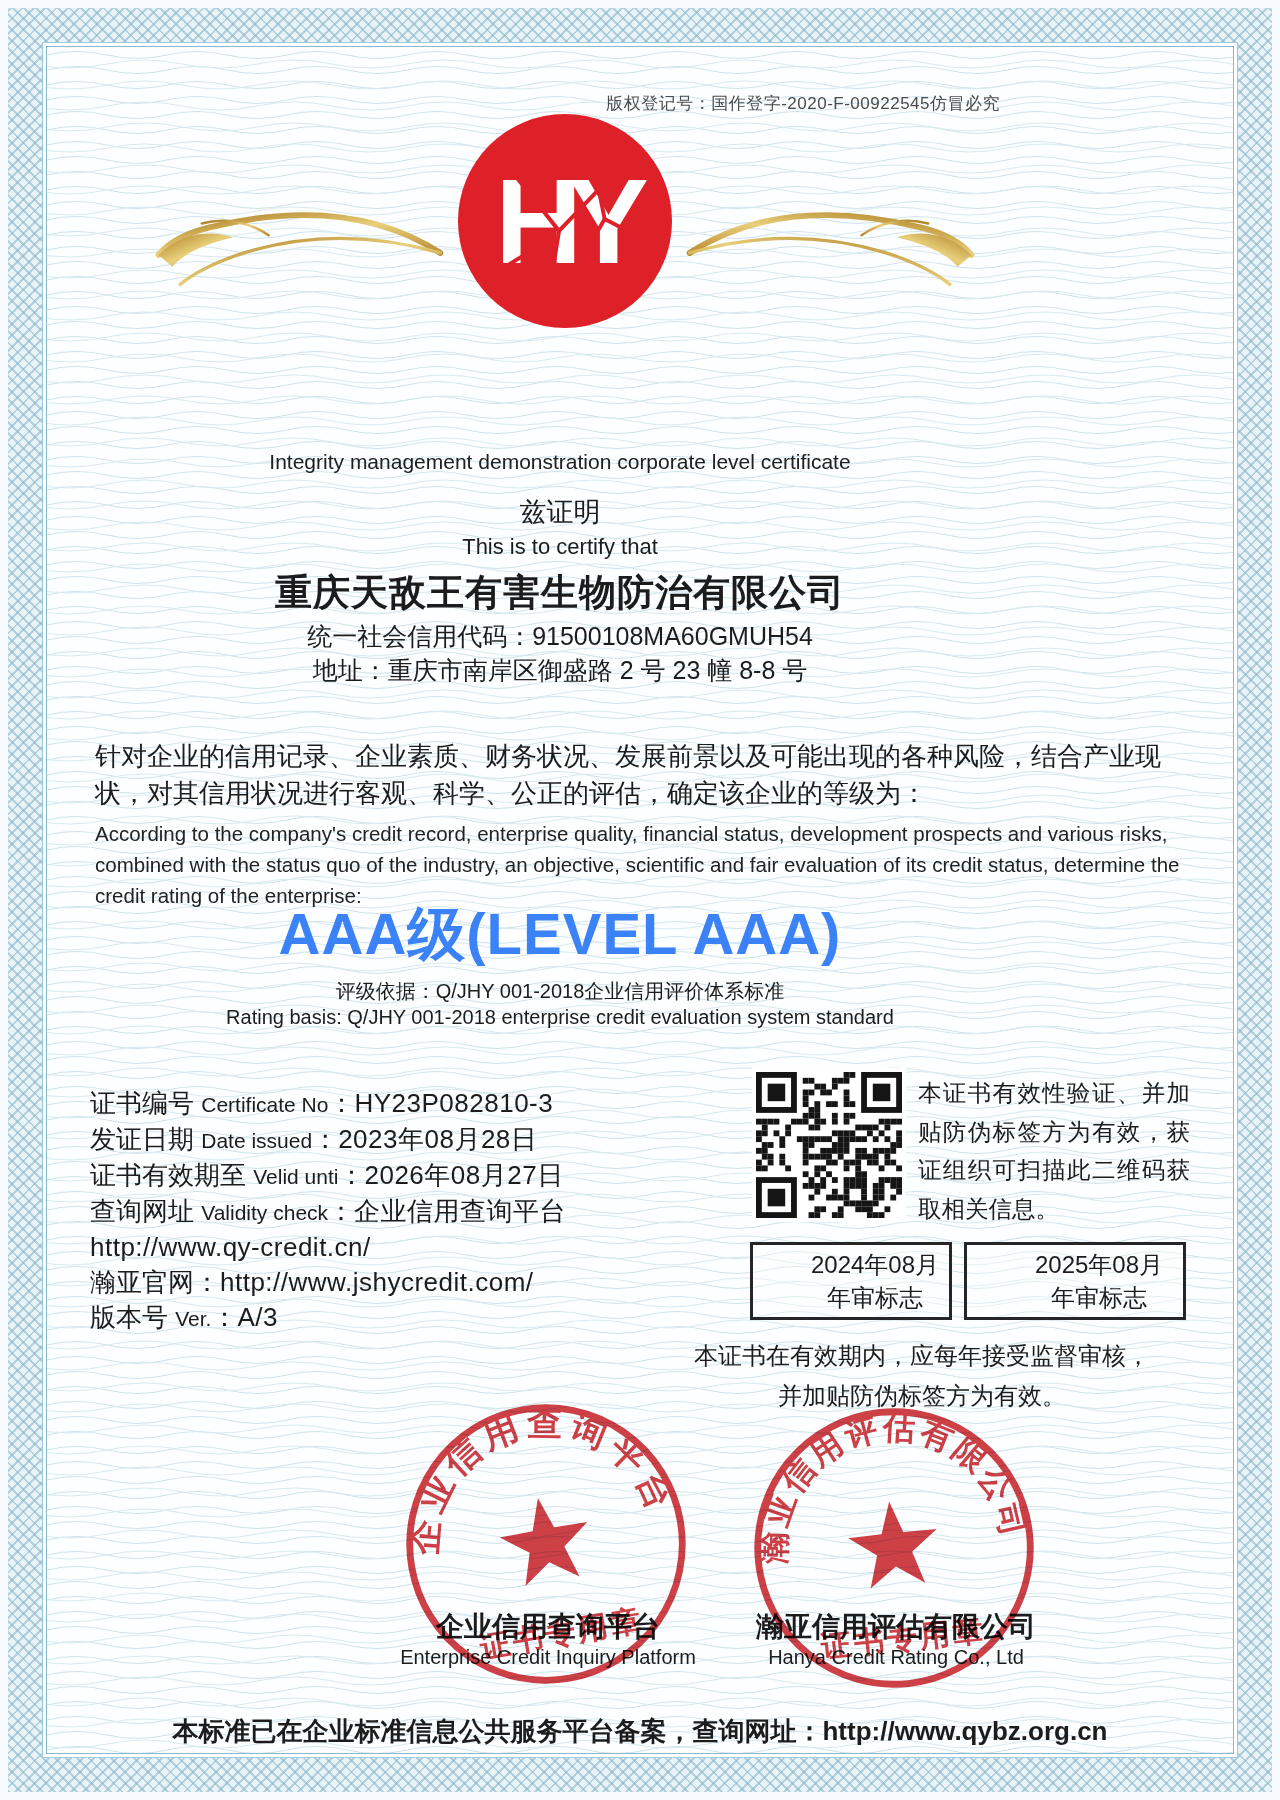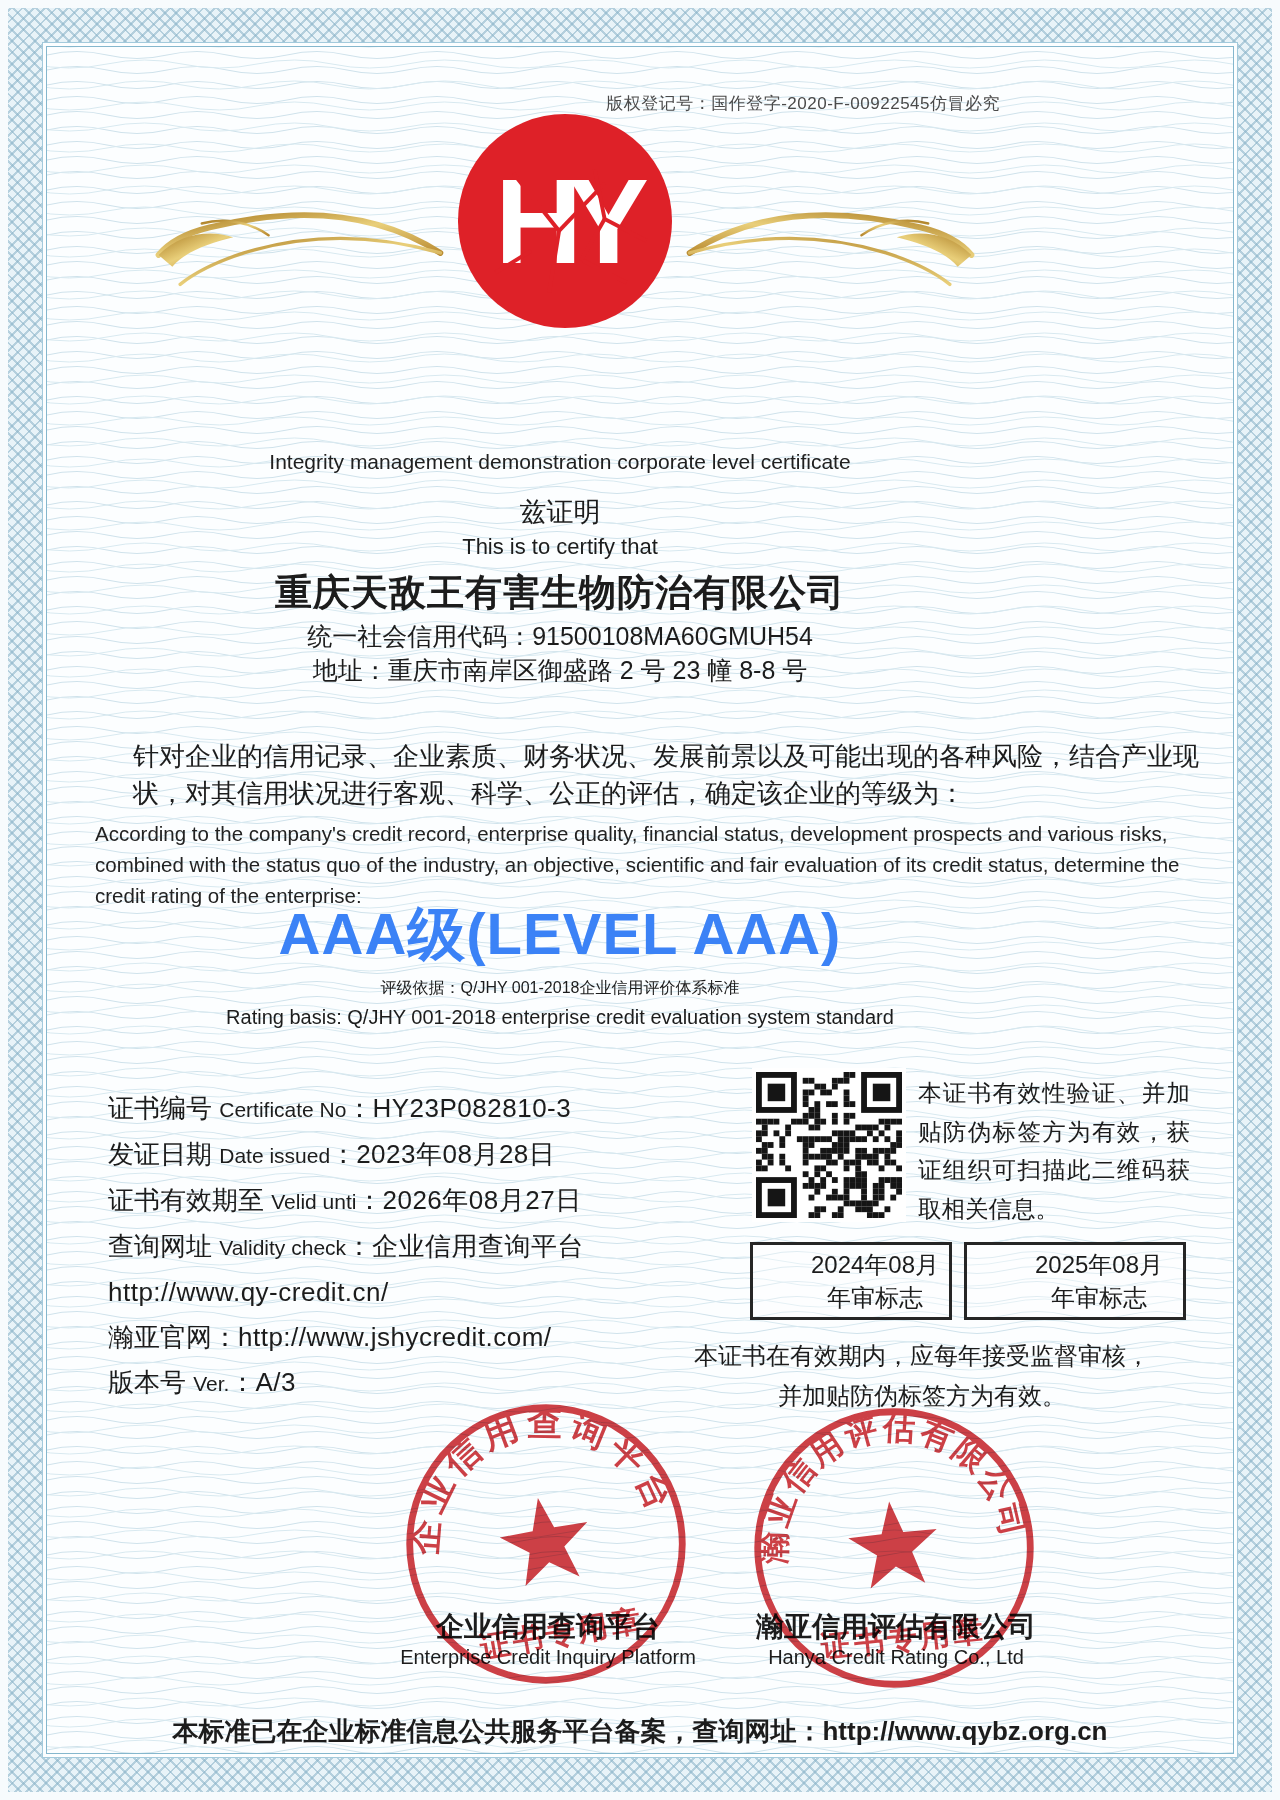--- a/index.html
+++ b/index.html
@@ -31,7 +31,7 @@
   .code{top:620px;font-size:25px;}
   .addr{top:654px;font-size:25px;}
   .para{left:95px;width:1092px;}
-  .para-zh{top:738px;font-size:26px;line-height:37px;text-align:left;margin-left:38px;}
+  .para-zh{top:738px;font-size:26px;line-height:37px;text-align:left;}
   .para-en{top:818px;font-size:20.5px;line-height:31px;text-align:left;color:#222;}
   .rating{top:896px;font-size:58px;font-weight:bold;letter-spacing:1px;}
   .basis-zh{top:978px;font-size:16px;}

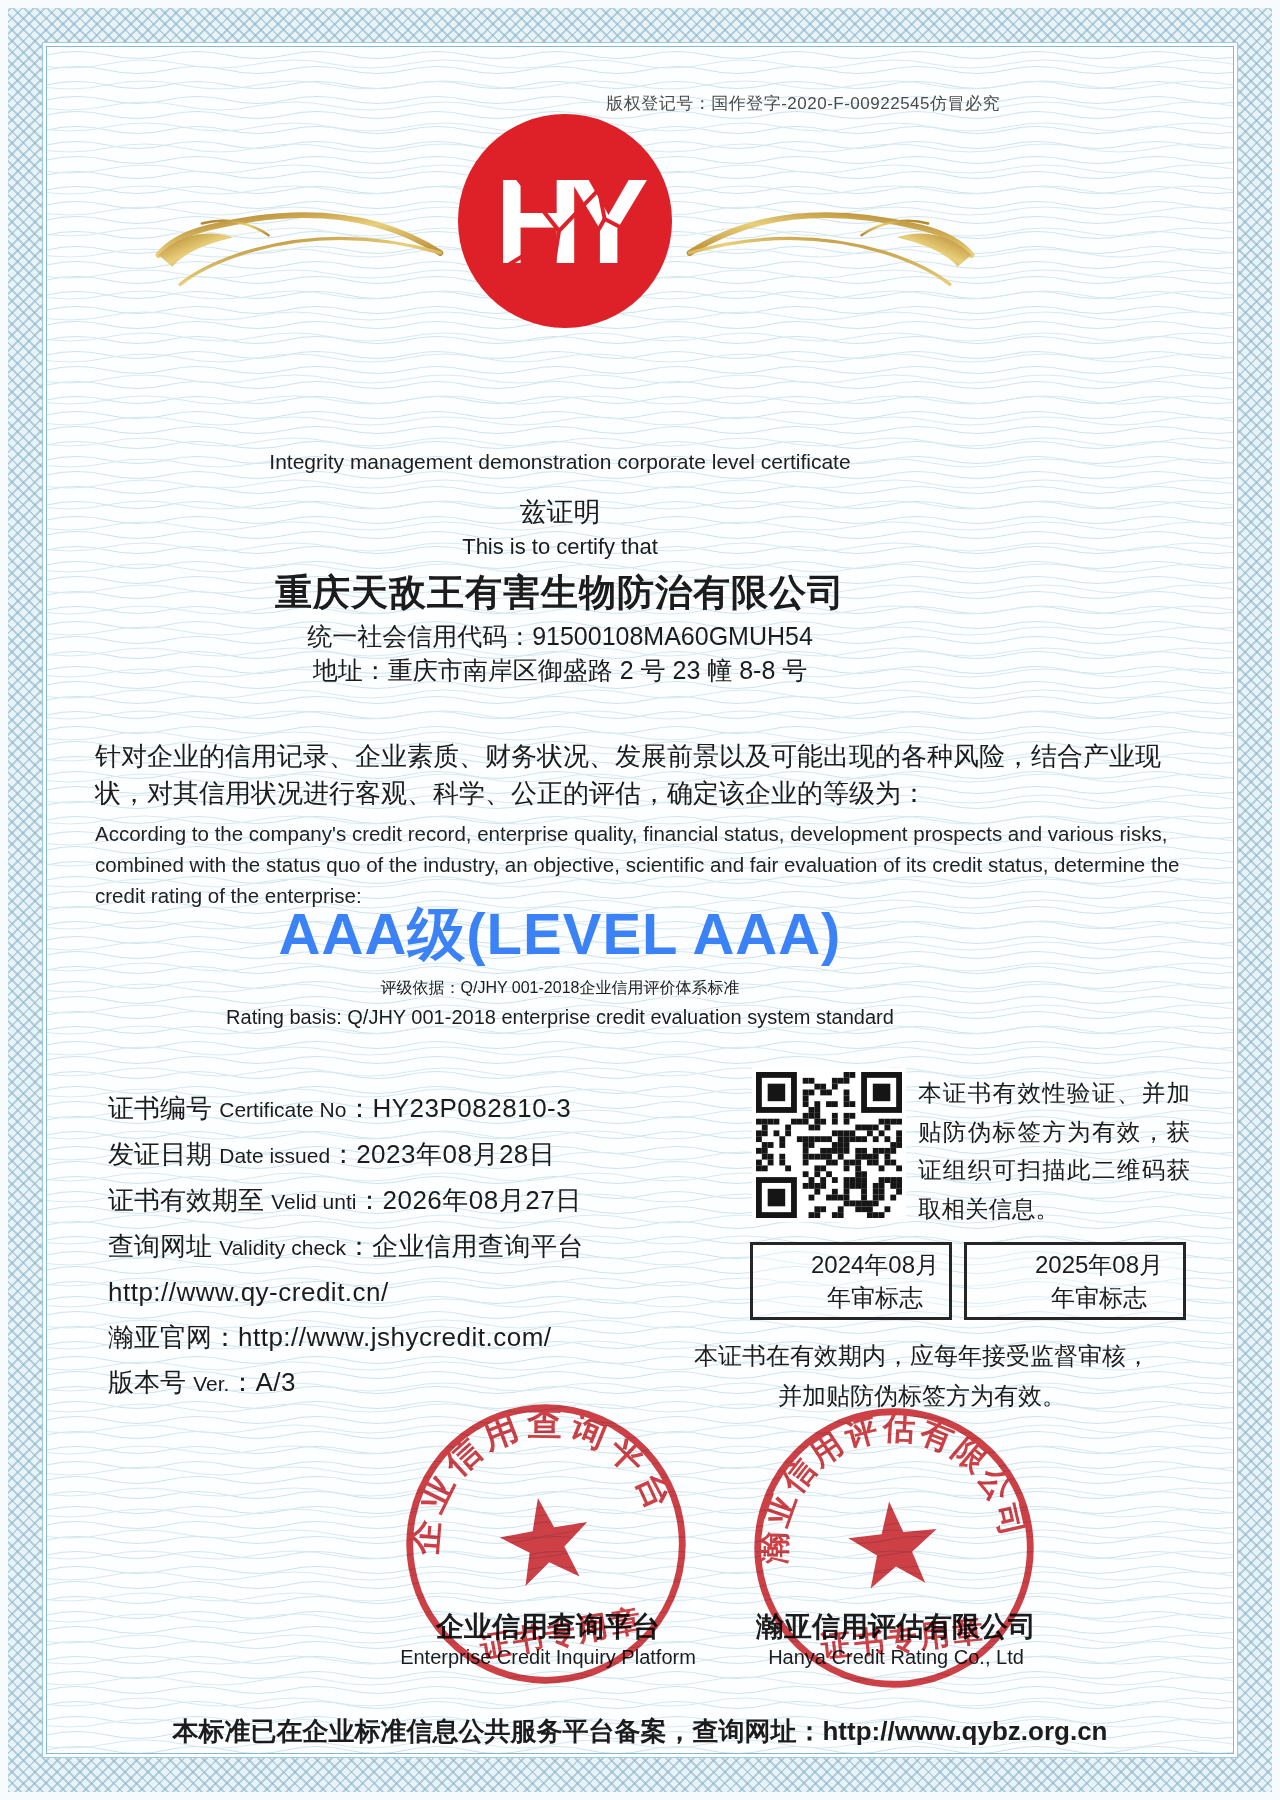--- a/index.html
+++ b/index.html
@@ -34,7 +34,7 @@
   .para-zh{top:738px;font-size:26px;line-height:37px;text-align:left;}
   .para-en{top:818px;font-size:20.5px;line-height:31px;text-align:left;color:#222;}
   .rating{top:896px;font-size:58px;font-weight:bold;letter-spacing:1px;}
-  .basis-zh{top:978px;font-size:16px;}
+  .basis-zh{top:978px;font-size:20px;}
   .basis-en{top:1006px;font-size:20px;}
   .details{left:108px;top:1086px;width:560px;font-size:26px;line-height:45px;}
   .dl .en{font-size:21px;}

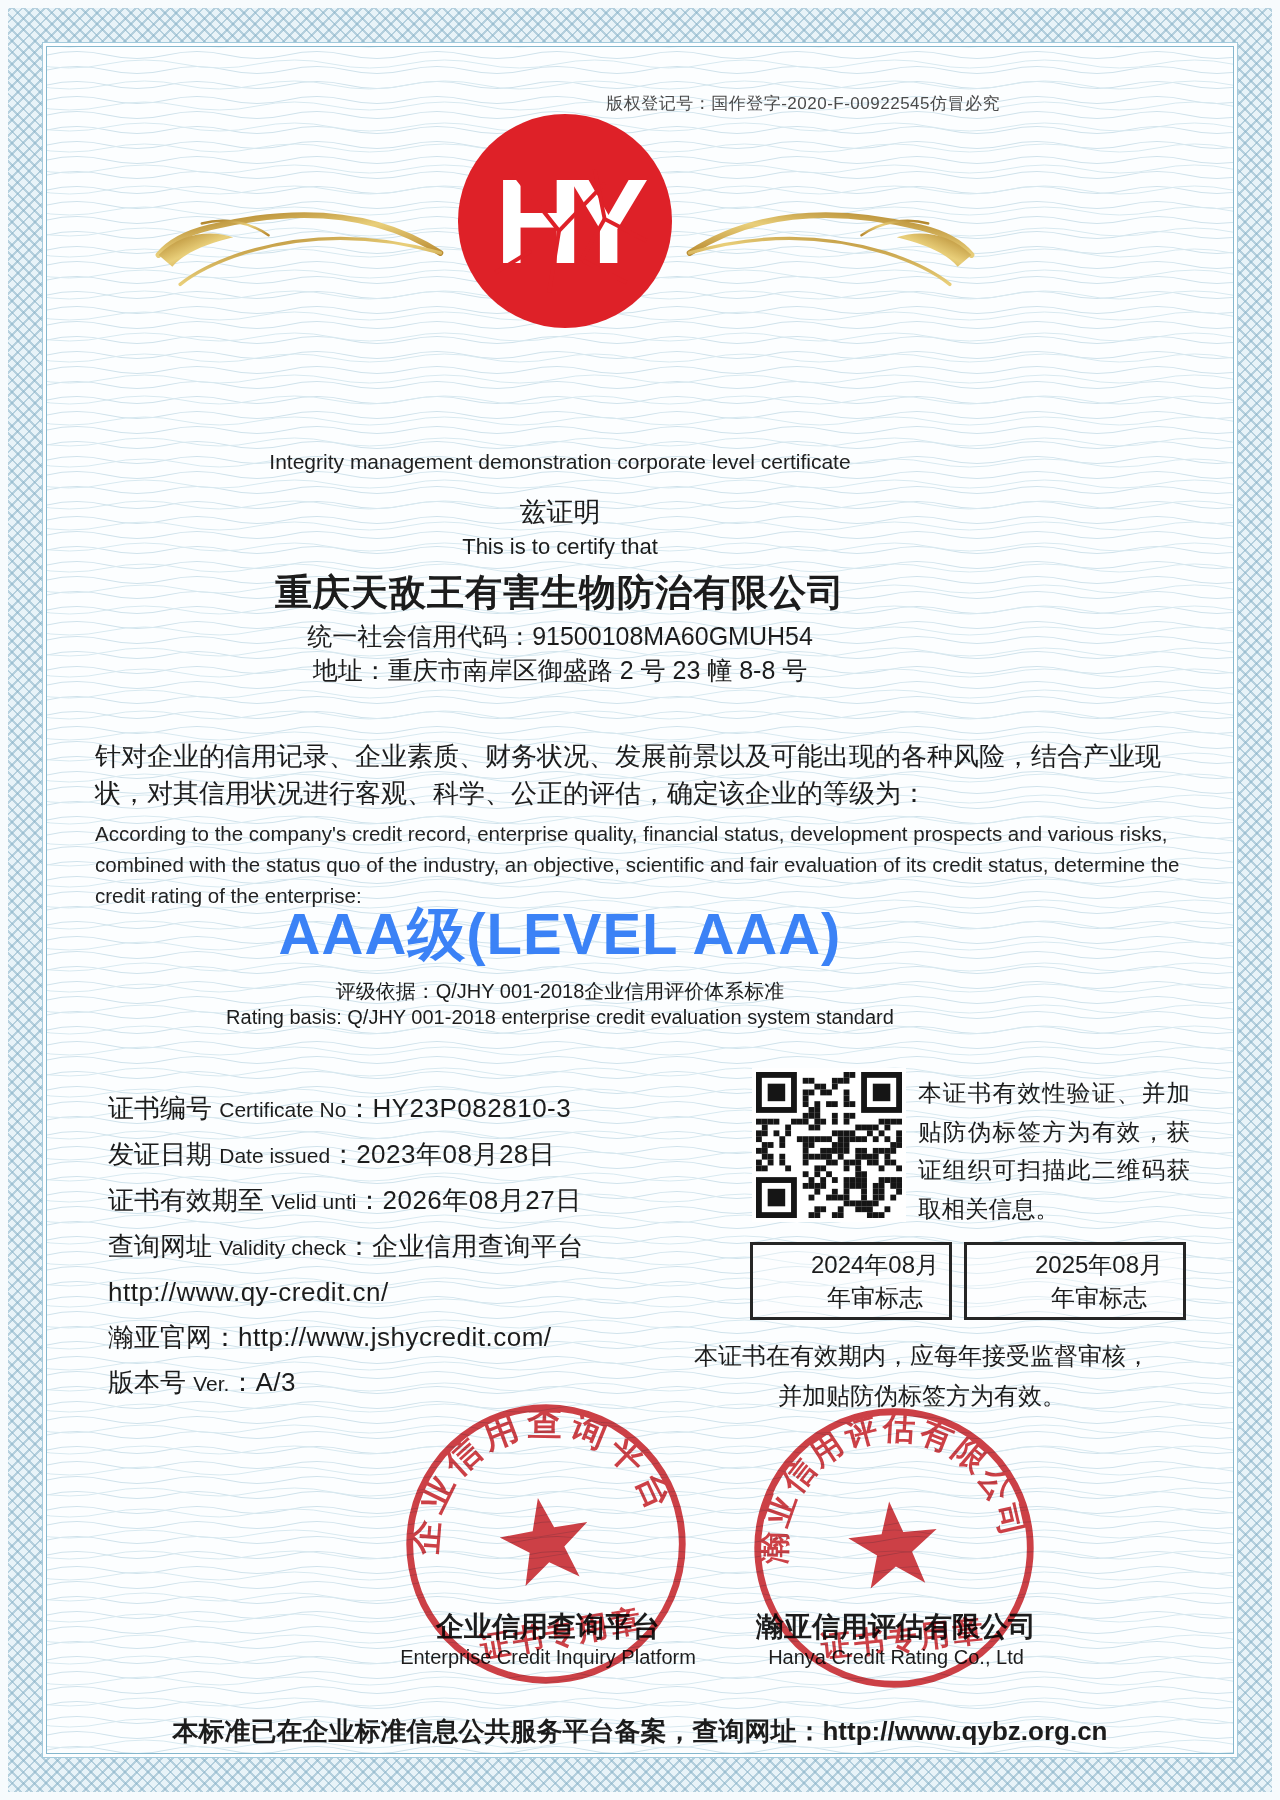--- a/index.html
+++ b/index.html
@@ -36,7 +36,7 @@
   .rating{top:896px;font-size:58px;font-weight:bold;letter-spacing:1px;}
   .basis-zh{top:978px;font-size:20px;}
   .basis-en{top:1006px;font-size:20px;}
-  .details{left:108px;top:1086px;width:560px;font-size:26px;line-height:45px;}
+  .details{left:90px;top:1086px;width:560px;font-size:26px;line-height:35px;}
   .dl .en{font-size:21px;}
   .dl .val{letter-spacing:.5px;}
   .qr{left:752px;top:1068px;width:154px;height:154px;background:#fff;padding:4px;}

